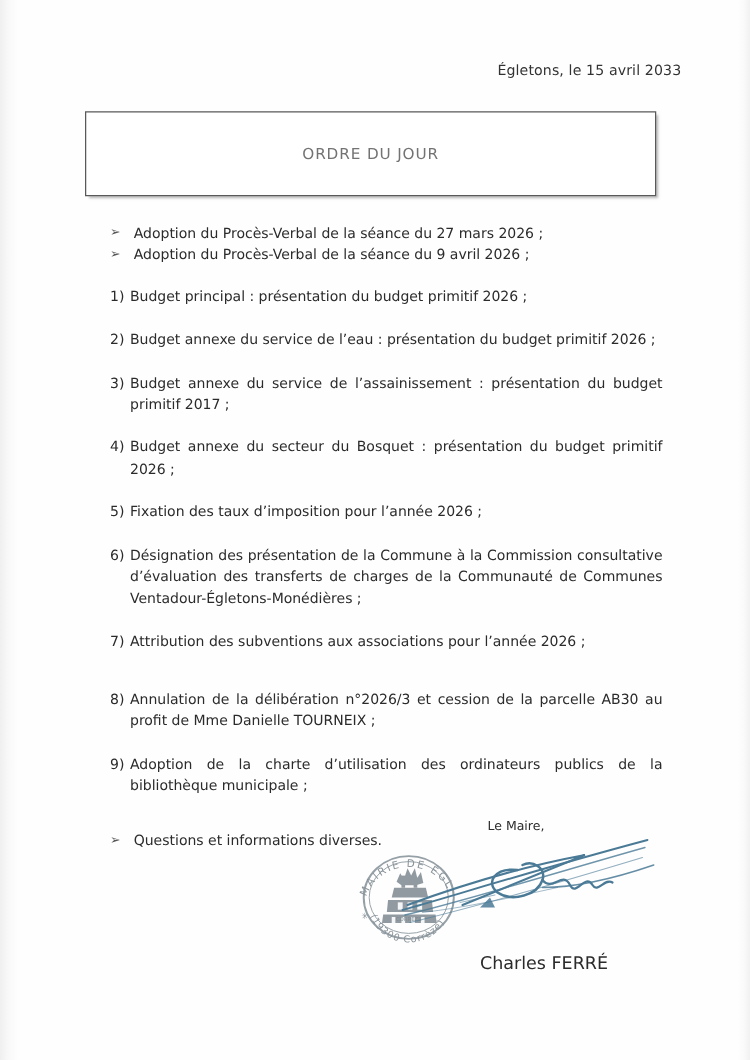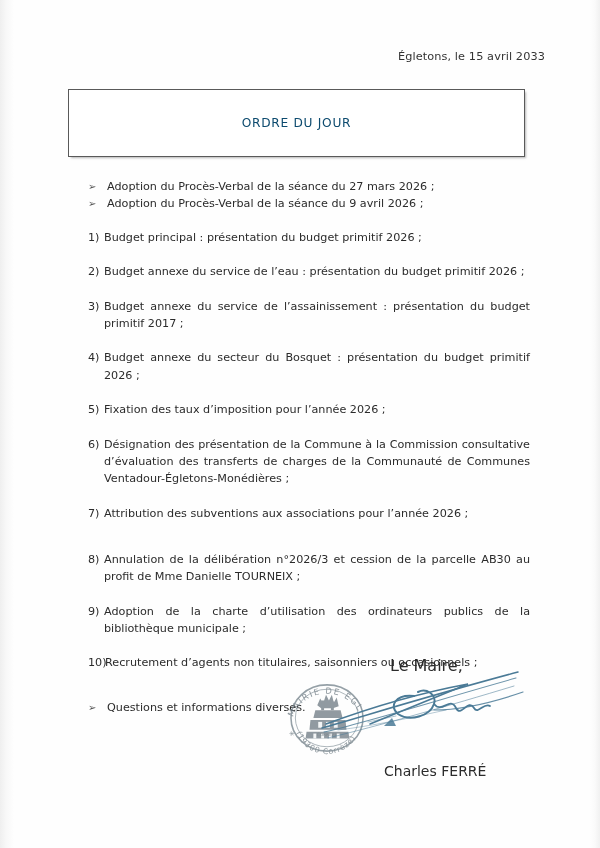--- a/index.html
+++ b/index.html
@@ -57,7 +57,7 @@
   .title-line {
     font-size: 12.2px;
     letter-spacing: .7px;
-    color: #0c4a6e;
+    color: #737373;
     line-height: 1.55;
     white-space: nowrap;
   }

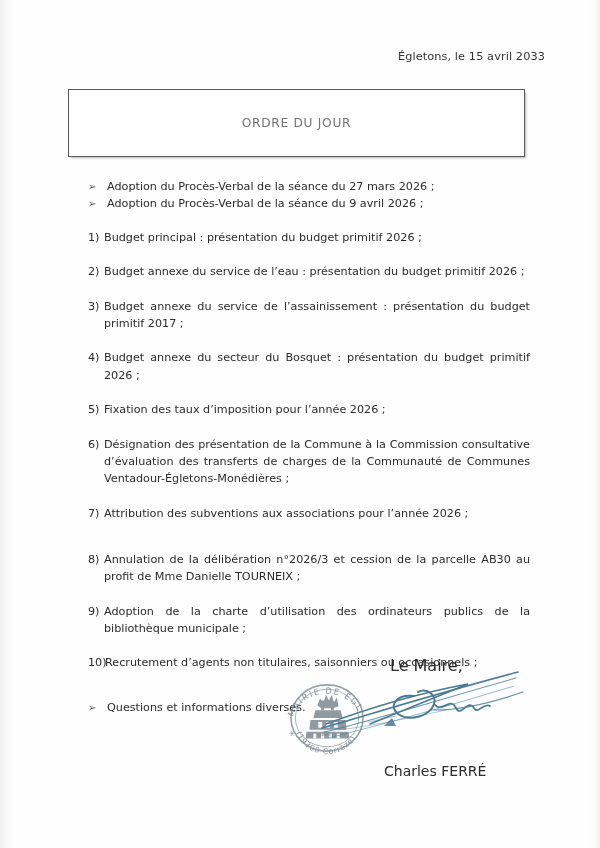--- a/index.html
+++ b/index.html
@@ -218,10 +218,6 @@
       <span class="num-text">Adoption de la charte d’utilisation des ordinateurs publics de la bibliothèque municipale ;</span>
     </div>
 
-    <div class="num-row">
-      <span class="num-label wide">10)</span>
-      <span class="num-text nojust">Recrutement d’agents non titulaires, saisonniers ou occasionnels ;</span>
-    </div>
 
     <div class="closing-row">
       <span class="bullet-glyph">➢</span>

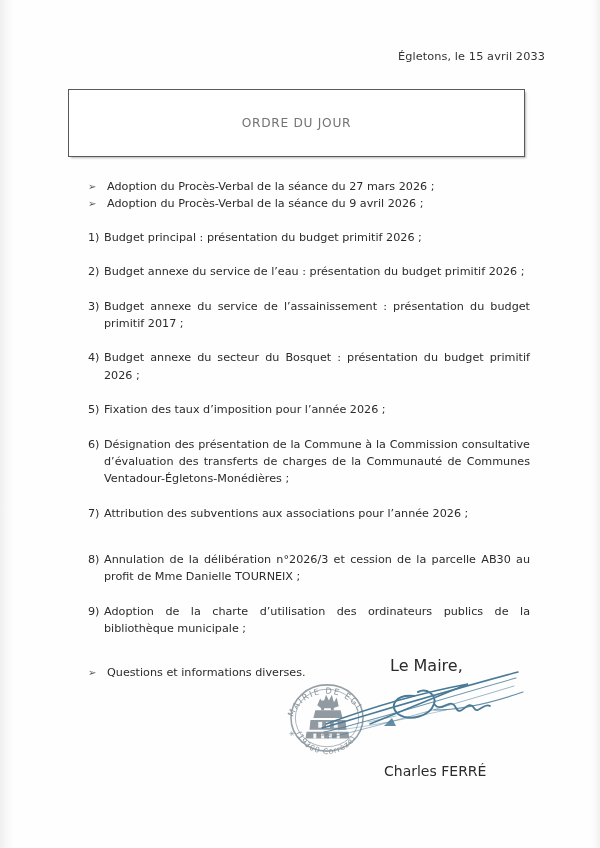--- a/index.html
+++ b/index.html
@@ -127,7 +127,7 @@
   .le-maire {
     position: absolute;
     left: 120px; top: 4px;
-    font-size: 16px;
+    font-size: 10px;
   }
   .signer-name {
     position: absolute;

